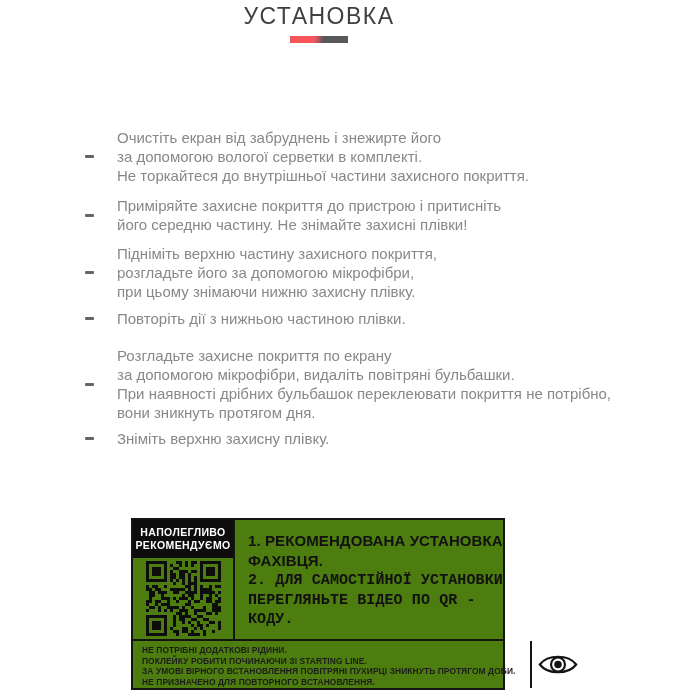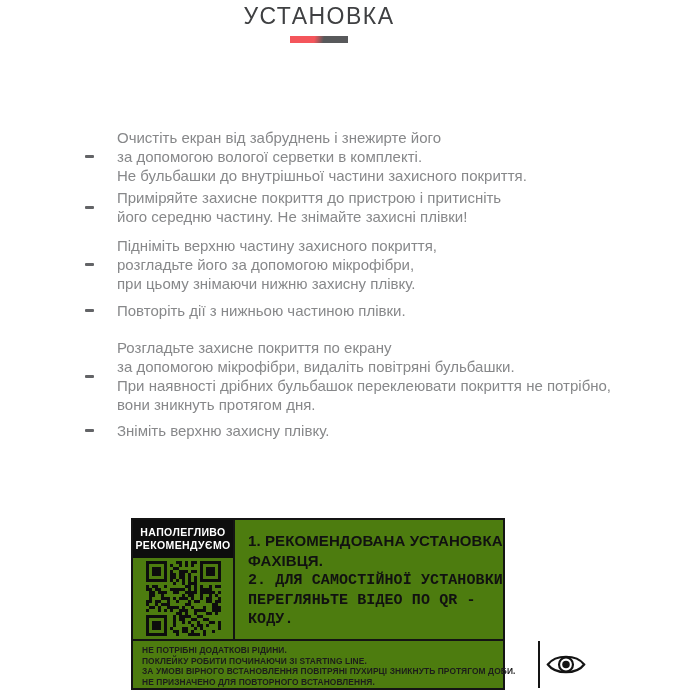--- a/index.html
+++ b/index.html
@@ -29,7 +29,7 @@
   .inst{
     display:flex;align-items:center;
   }
-  .inst:nth-of-type(1){margin-bottom:3px;}
+  .inst:nth-of-type(1){margin-bottom:11px;}
   .inst:nth-of-type(2){margin-bottom:10px;}
   .inst:nth-of-type(3){margin-bottom:8px;}
   .inst:nth-of-type(4){margin-bottom:18px;}

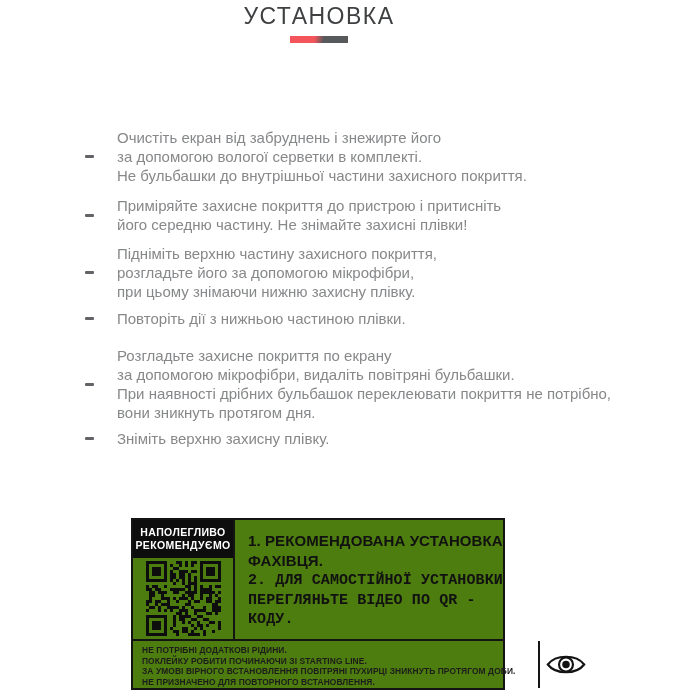--- a/index.html
+++ b/index.html
@@ -107,7 +107,7 @@
       <div class="lines">
         <div>Очистіть екран від забруднень і знежирте його</div>
         <div>за допомогою вологої серветки в комплекті.</div>
-        <div>Не бульбашки до внутрішньої частини захисного покриття.</div>
+        <div>Не торкайтеся до внутрішньої частини захисного покриття.</div>
       </div>
     </div>
 

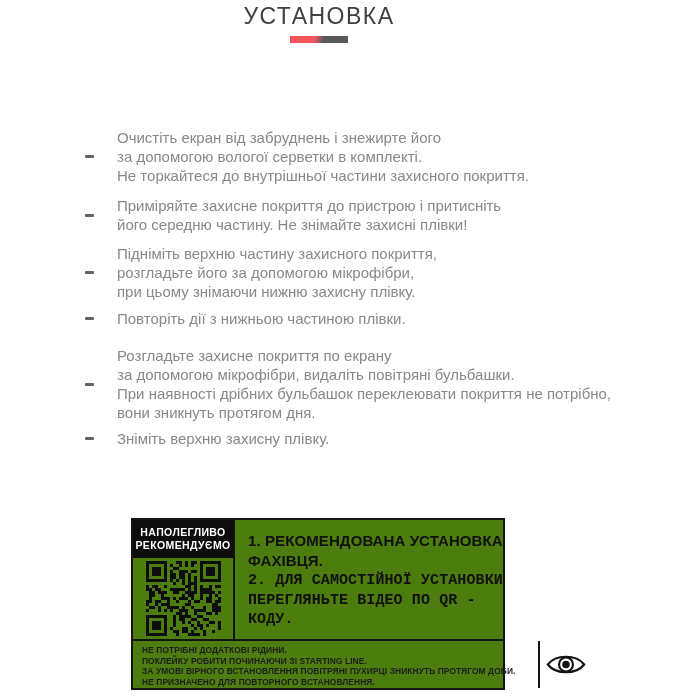--- a/index.html
+++ b/index.html
@@ -78,7 +78,7 @@
     display:flex;
   }
   .rb-fine{
-    flex:1;padding:4px 23px 0 9px;box-sizing:border-box;
+    flex:1;padding:4px 15px 0 9px;box-sizing:border-box;
   }
   .rb-fine div{
     font-size:8.4px;font-weight:bold;line-height:10.5px;

